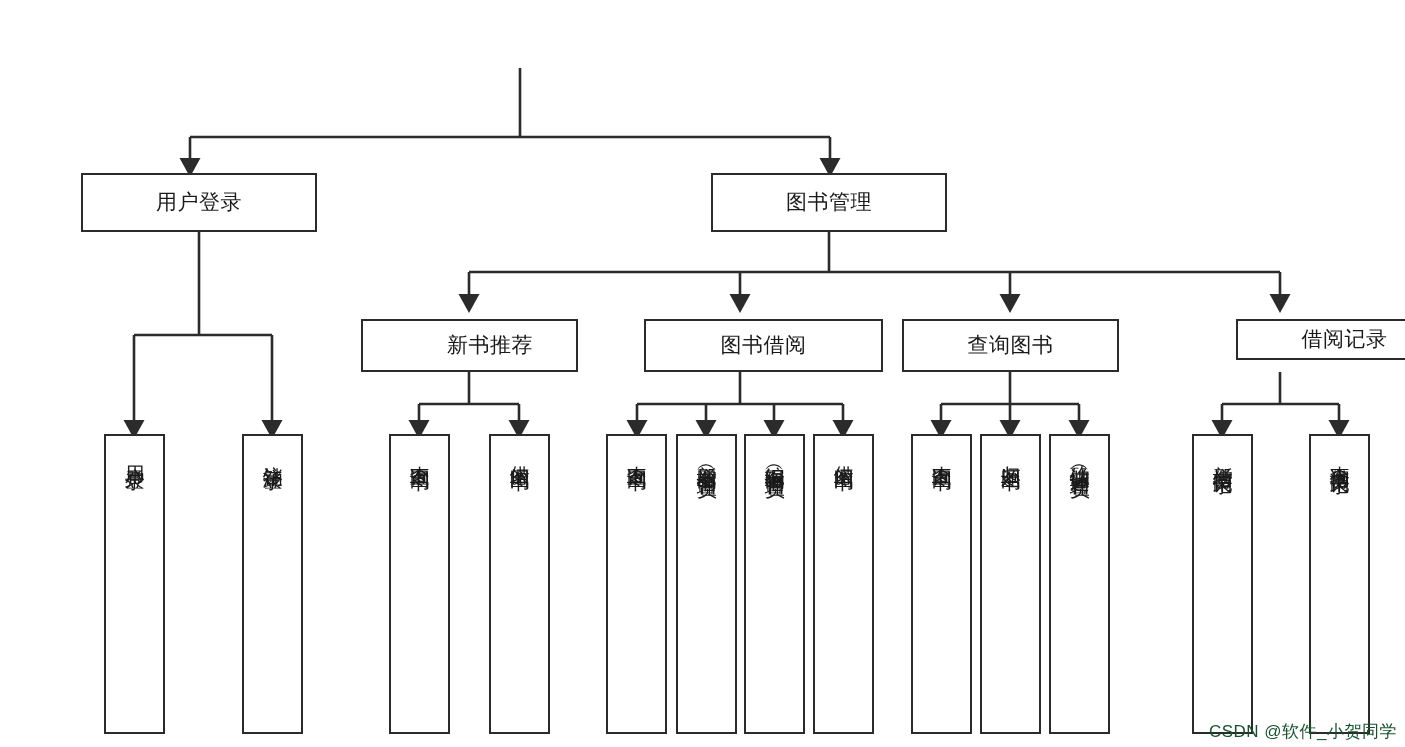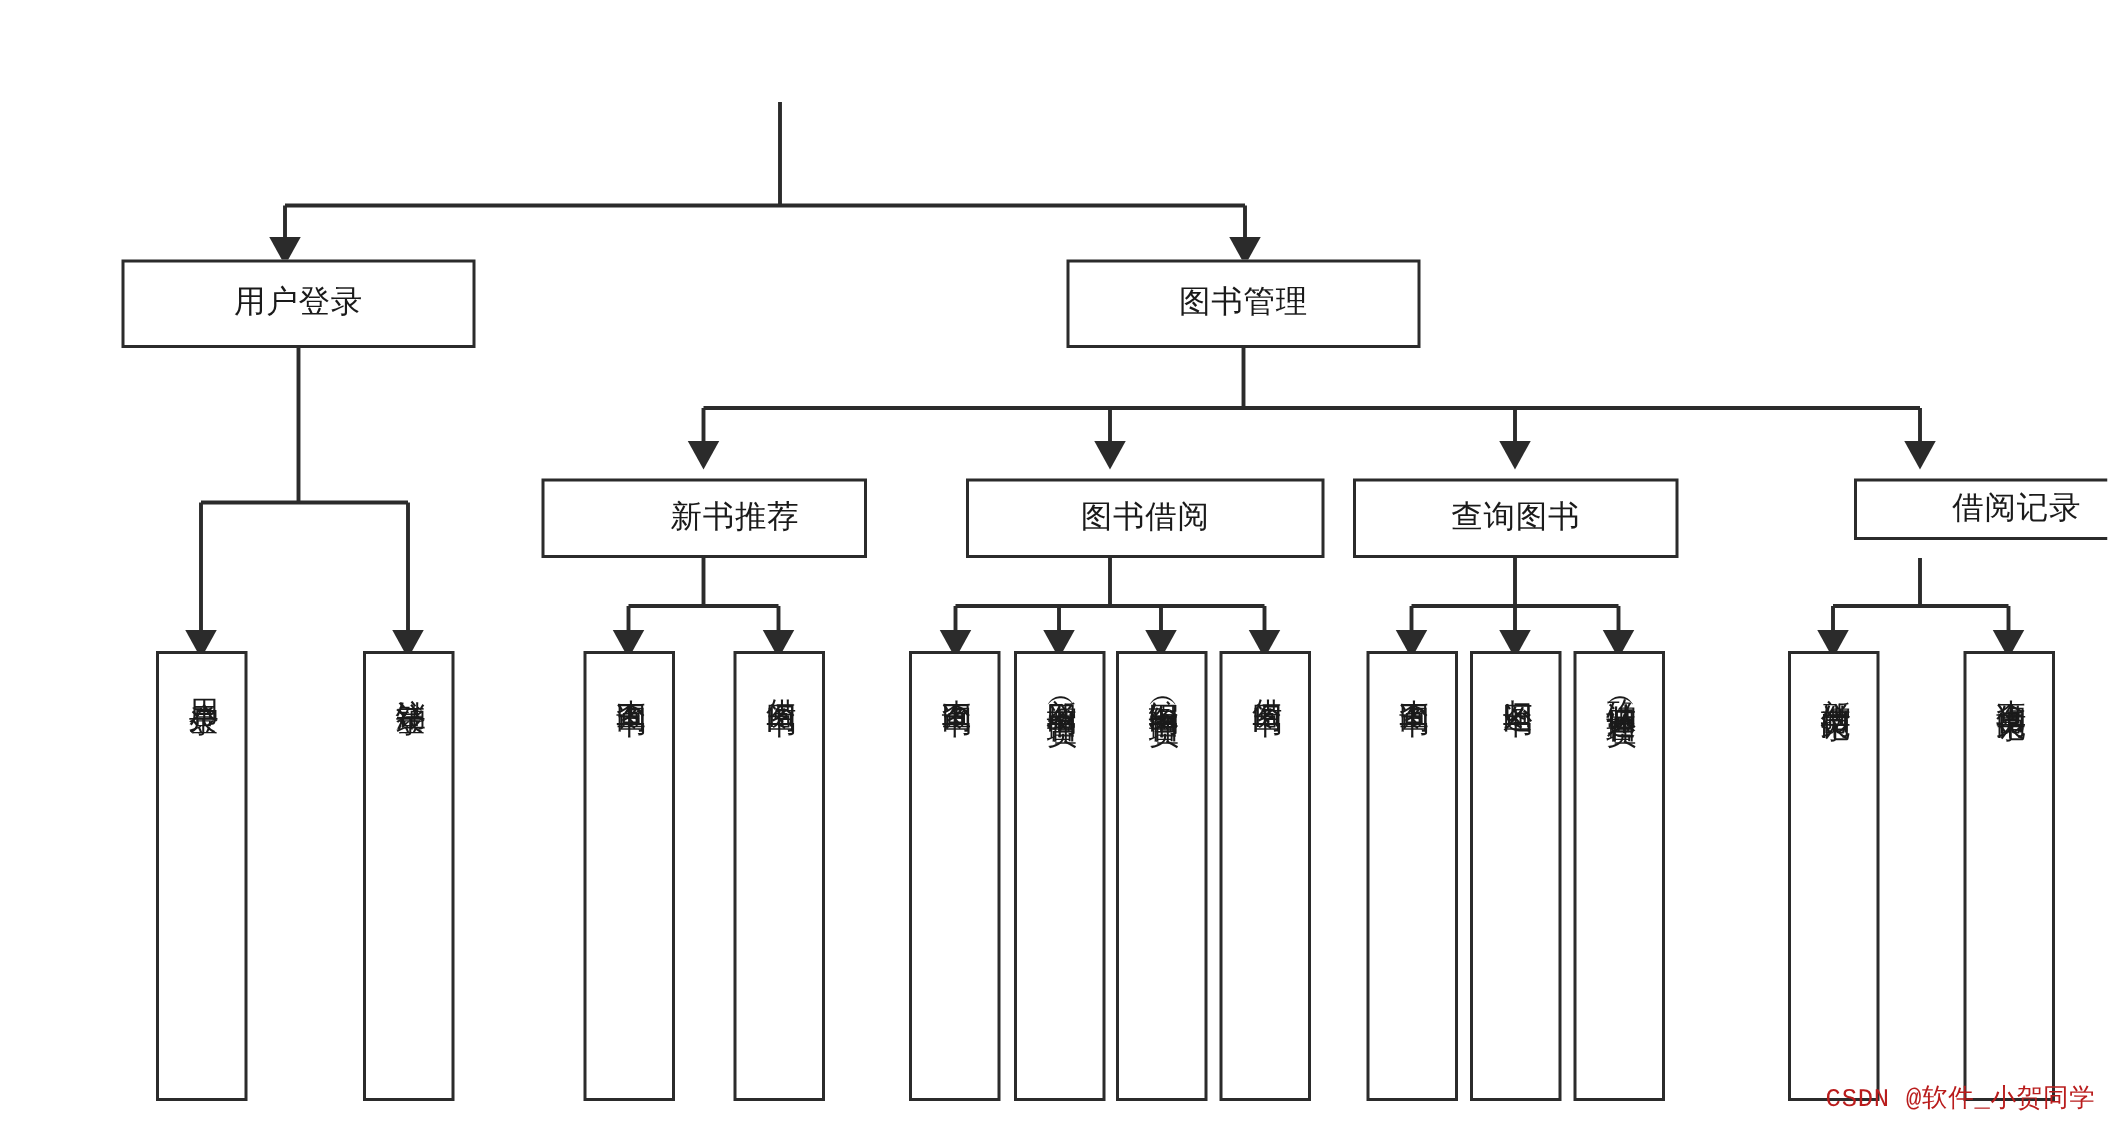--- a/index.html
+++ b/index.html
@@ -68,11 +68,10 @@
     right: 8px;
     bottom: 4px;
     font-size: 17px;
-    color: #b91c1c;
+    color: #14532d;
     letter-spacing: 0.5px;
     white-space: nowrap;
     user-select: none;
-    font-family: Liberation Mono, monospace;
   }
 </style>
 </head>

